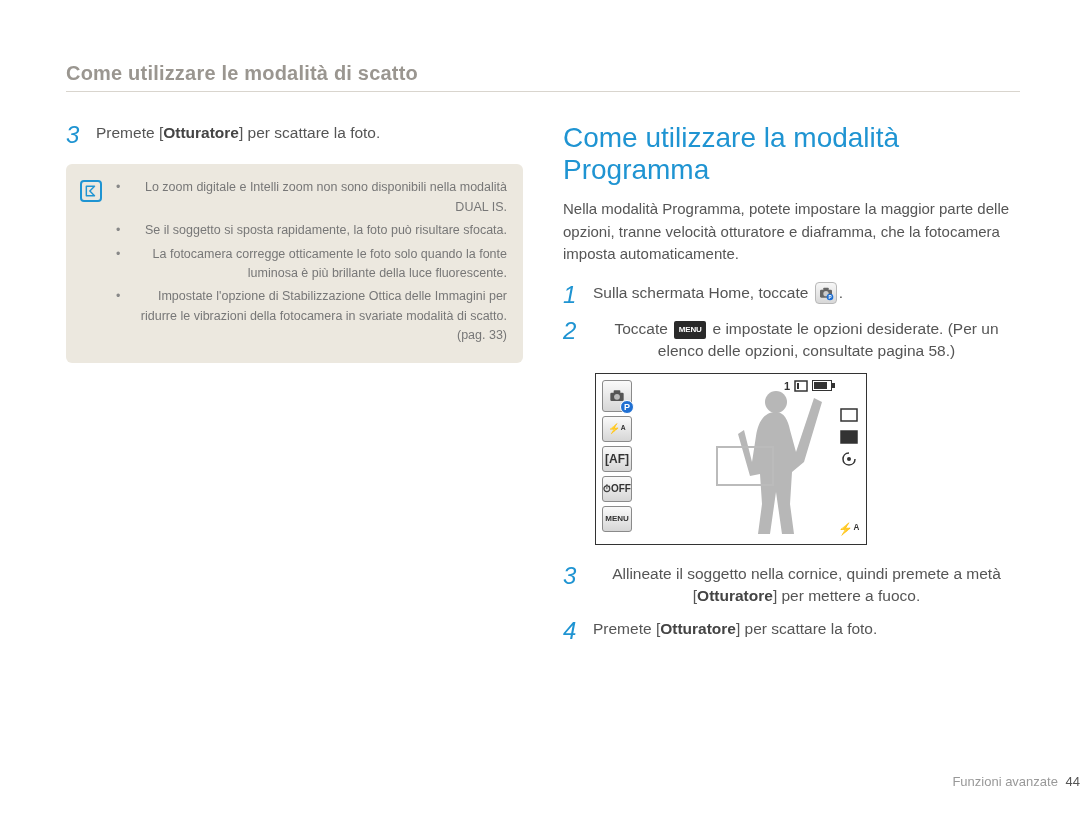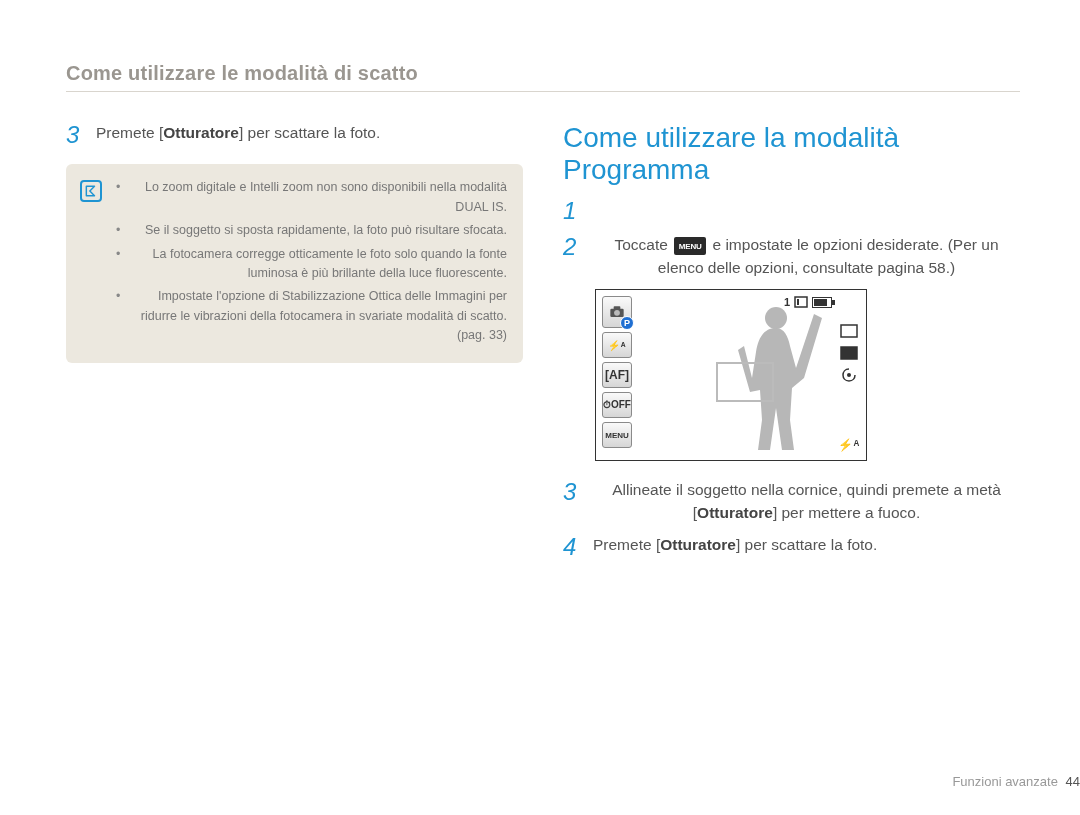--- a/index.html
+++ b/index.html
@@ -78,6 +78,7 @@
 
     <div class="col">
       <div class="section-title">Come utilizzare la modalità Programma</div>
+      <div class="intro">Nella modalità Programma, potete impostare la maggior parte delle opzioni, tranne velocità otturatore e diaframma, che la fotocamera imposta automaticamente.</div>
 
       <div class="step">
         <div class="step-num">1</div>

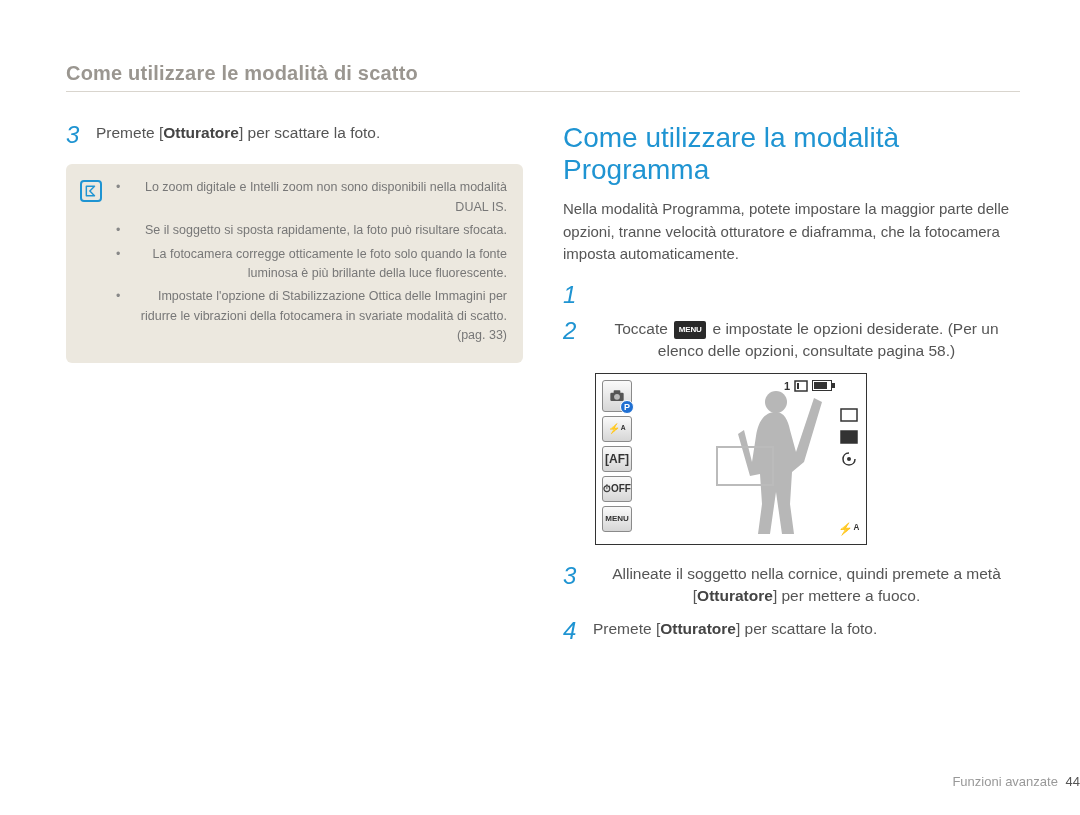--- a/index.html
+++ b/index.html
@@ -82,6 +82,18 @@
 
       <div class="step">
         <div class="step-num">1</div>
+        <div class="step-body">
+          <span>Sulla schermata Home, toccate</span>
+          <span class="inline-icon icon-camera">
+            <svg viewBox="0 0 24 24">
+                <rect x="3" y="7" width="18" height="12" rx="2" fill="#666"></rect>
+                <rect x="8" y="4" width="8" height="4" rx="1" fill="#666"></rect>
+                <circle cx="12" cy="13" r="4" fill="#ccc"></circle>
+                <circle cx="18" cy="18" r="5" fill="#1f6fd2"></circle>
+                <text x="18" y="21" font-size="7" fill="#fff" text-anchor="middle" font-weight="bold">P</text>
+              </svg>
+          </span><span>.</span>
+        </div>
       </div>
 
       <div class="step">

